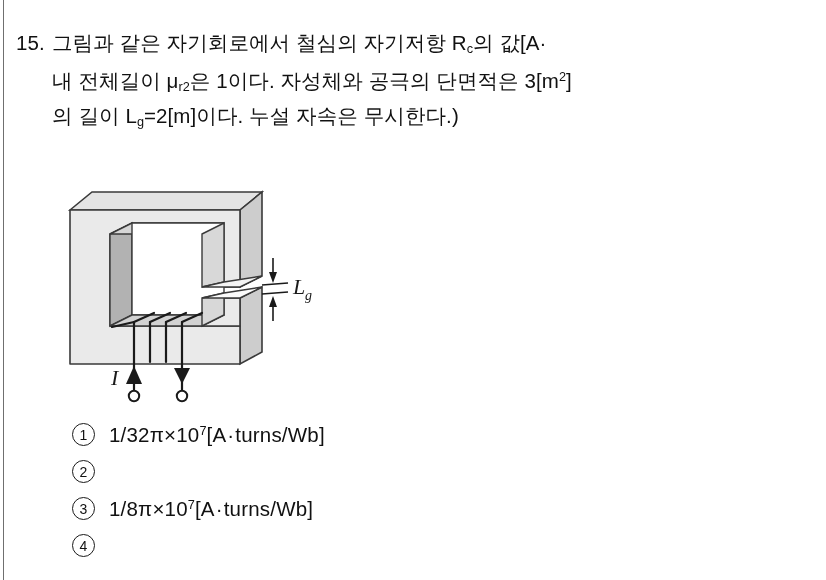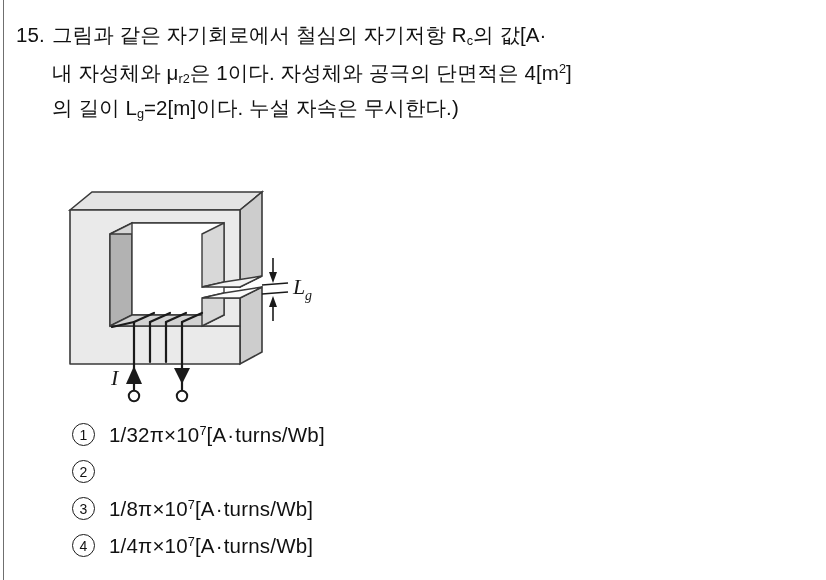--- a/index.html
+++ b/index.html
@@ -30,7 +30,7 @@
   #question {
     position: absolute;
     left: 16px;
-    top: 20px;
+    top: 28px;
     width: 800px;
   }
   .q-line {

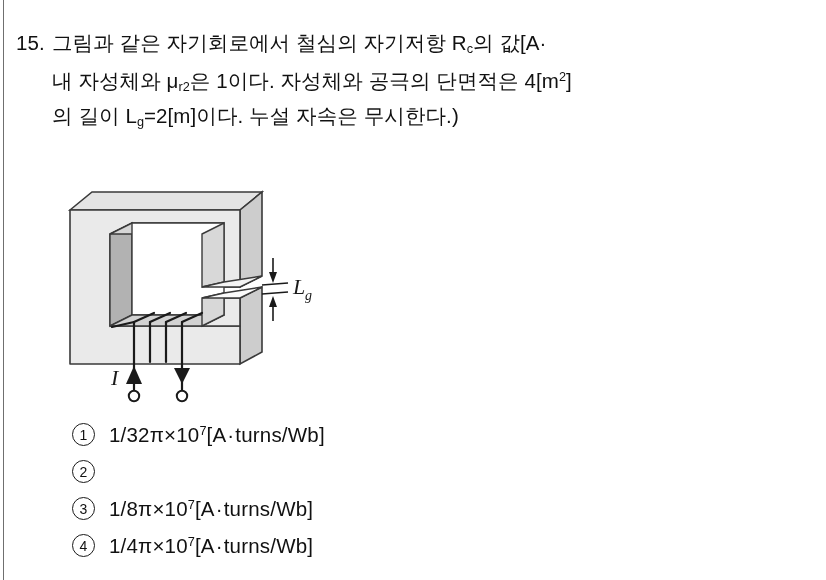--- a/index.html
+++ b/index.html
@@ -111,7 +111,7 @@
     <span class="q-num">15.</span><span><span>그림과 같은 자기회로에서 철심의 자기저항 R</span><sub>c</sub><span>의 값[A·</span></span>
   </div>
   <div class="q-line">
-    <span class="q-indent"></span><span><span>내 자성체와 μ</span><sub>r2</sub><span>은 1이다. 자성체와 공극의 단면적은 4[m</span><sup>2</sup><span>]</span></span>
+    <span class="q-indent"></span><span><span>내 전체길이 μ</span><sub>r2</sub><span>은 1이다. 자성체와 공극의 단면적은 4[m</span><sup>2</sup><span>]</span></span>
   </div>
   <div class="q-line">
     <span class="q-indent"></span><span><span>의 길이 L</span><sub>g</sub><span>=2[m]이다. 누설 자속은 무시한다.)</span></span>

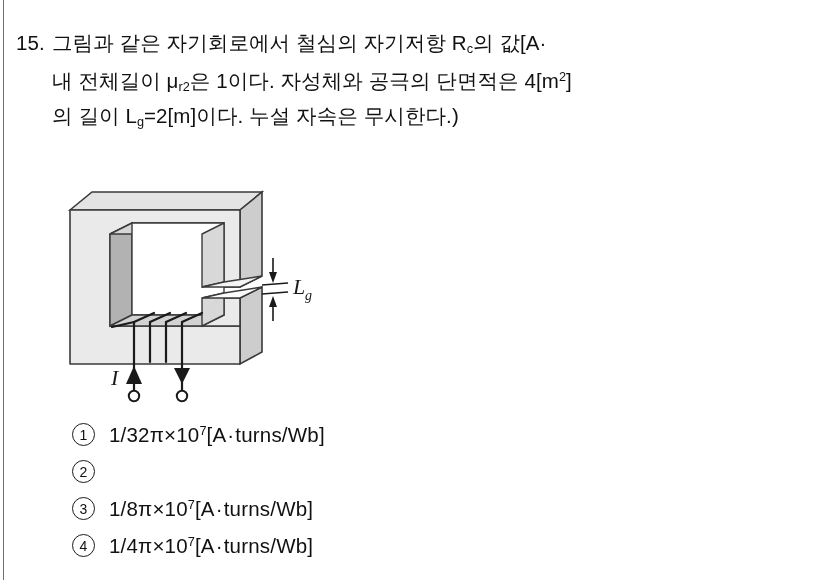--- a/index.html
+++ b/index.html
@@ -111,7 +111,7 @@
     <span class="q-num">15.</span><span><span>그림과 같은 자기회로에서 철심의 자기저항 R</span><sub>c</sub><span>의 값[A·</span></span>
   </div>
   <div class="q-line">
-    <span class="q-indent"></span><span><span>내 전체길이 μ</span><sub>r2</sub><span>은 1이다. 자성체와 공극의 단면적은 4[m</span><sup>2</sup><span>]</span></span>
+    <span class="q-indent"></span><span><span>내 전체길이 μ</span><sub>r2</sub><span>은 1이다. 자성체와 공극의 단면적은 3[m</span><sup>2</sup><span>]</span></span>
   </div>
   <div class="q-line">
     <span class="q-indent"></span><span><span>의 길이 L</span><sub>g</sub><span>=2[m]이다. 누설 자속은 무시한다.)</span></span>

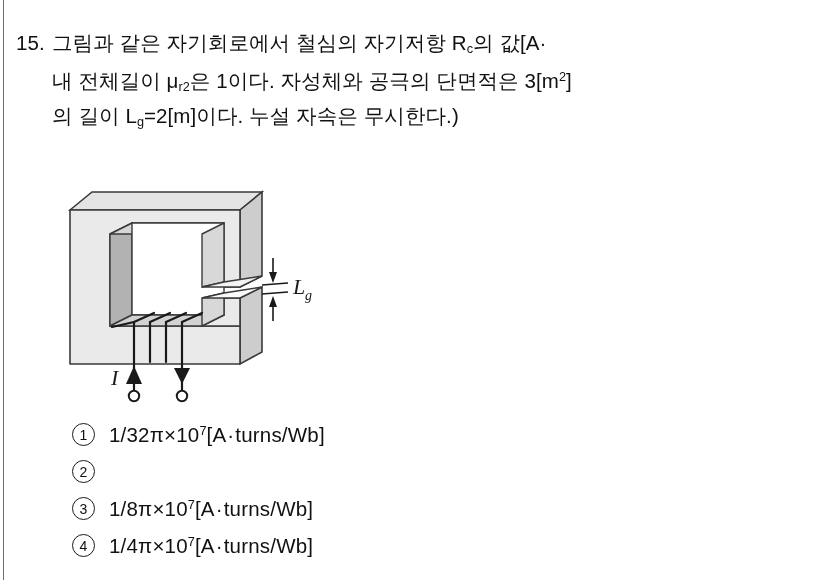--- a/index.html
+++ b/index.html
@@ -202,7 +202,6 @@
   </div>
   <div class="option">
     <span class="opt-marker">4</span>
-    <span class="opt-text"><span>1/4π×10</span><sup>7</sup><span>[A</span><span class="dotsep">·</span><span>turns/Wb]</span></span>
   </div>
 </div>
 

